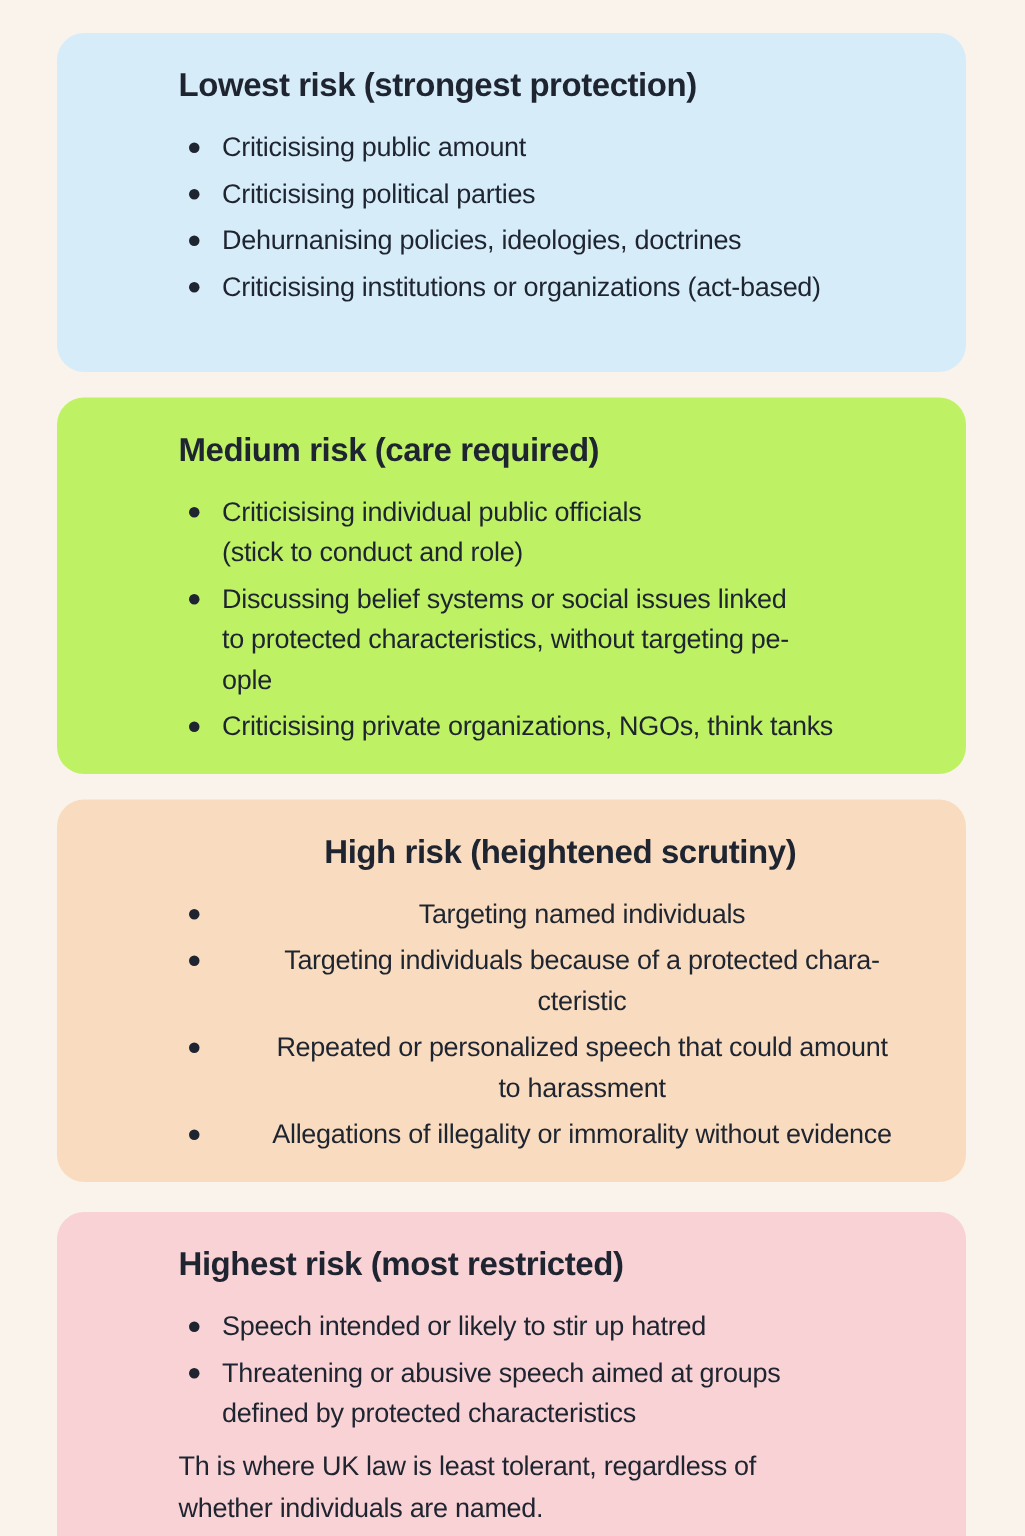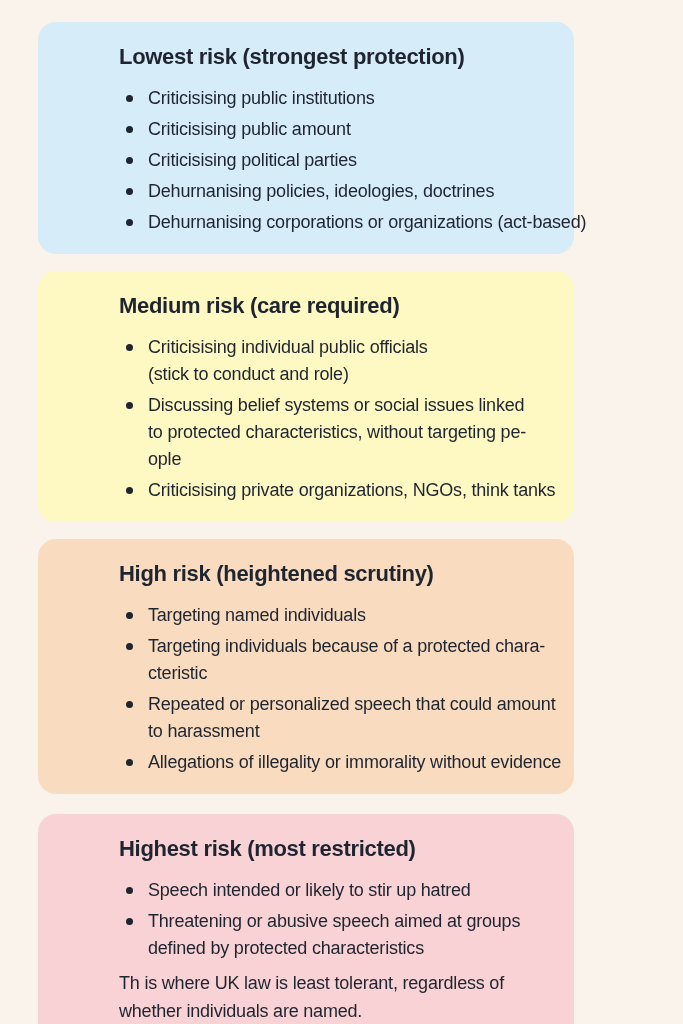--- a/index.html
+++ b/index.html
@@ -24,7 +24,7 @@
   }
   .card {
     box-sizing: border-box;
-    width: 536px;
+    width: 606px;
     border-radius: 18px;
     padding: 21px 16px 14px 81px;
   }

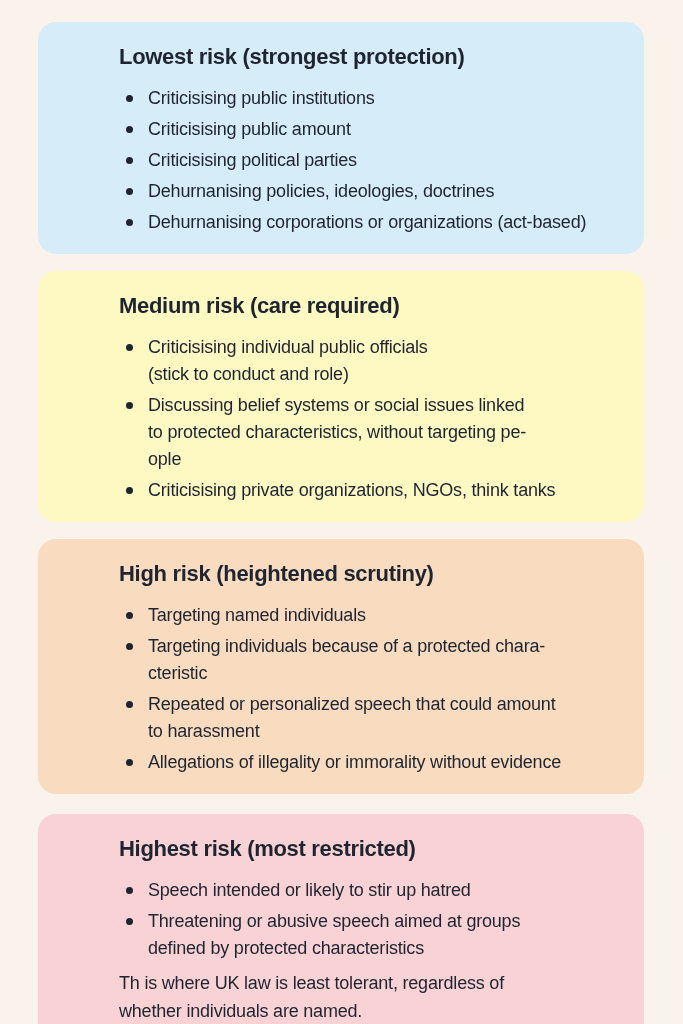--- a/index.html
+++ b/index.html
@@ -77,7 +77,6 @@
     <section class="card" data-name="card-lowest-risk" style="background: rgb(215, 236, 249);">
       <h2 class="card-title" data-name="risk-card-title">Lowest risk (strongest protection)</h2>
       <ul class="bullets" data-name="risk-bullet-list">
-        <li class="bullet" data-name="risk-bullet">Criticisising public institutions</li>
         <li class="bullet" data-name="risk-bullet">Criticisising public amount</li>
         <li class="bullet" data-name="risk-bullet">Criticisising political parties</li>
         <li class="bullet" data-name="risk-bullet">Dehurnanising policies, ideologies, doctrines</li>

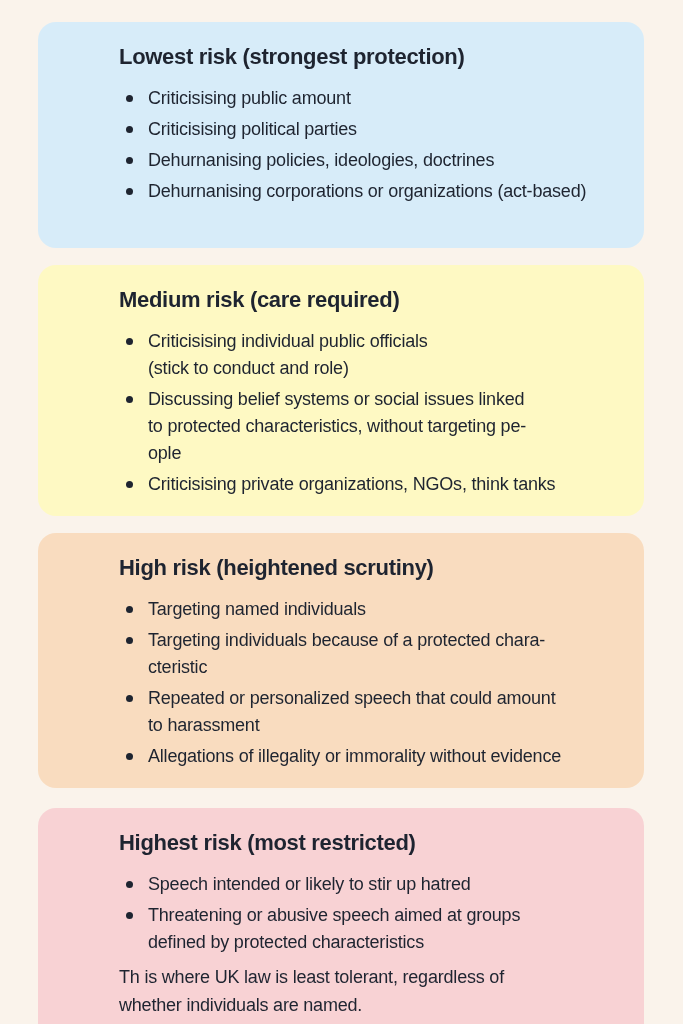--- a/index.html
+++ b/index.html
@@ -80,7 +80,7 @@
         <li class="bullet" data-name="risk-bullet">Criticisising public amount</li>
         <li class="bullet" data-name="risk-bullet">Criticisising political parties</li>
         <li class="bullet" data-name="risk-bullet">Dehurnanising policies, ideologies, doctrines</li>
-        <li class="bullet" data-name="risk-bullet">Dehurnanising corporations or organizations (act-based)</li>
+        <li class="bullet" data-name="risk-bullet">Criticisising institutions or organizations (act-based)</li>
       </ul>
 
     </section>

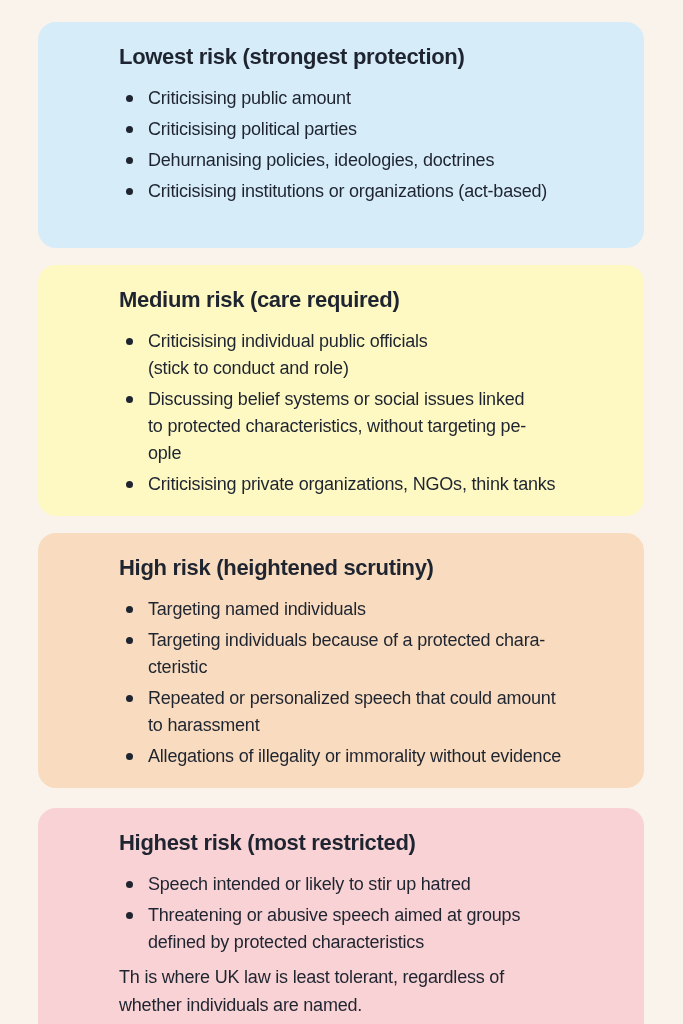--- a/index.html
+++ b/index.html
@@ -85,7 +85,7 @@
 
     </section>
 
-    <section class="card" data-name="card-medium-risk" style="background: #fef9c3;">
+    <section class="card" data-name="card-medium-risk" style="background: #bef264;">
       <h2 class="card-title" data-name="risk-card-title">Medium risk (care required)</h2>
       <ul class="bullets" data-name="risk-bullet-list">
         <li class="bullet" data-name="risk-bullet">Criticisising individual public officials

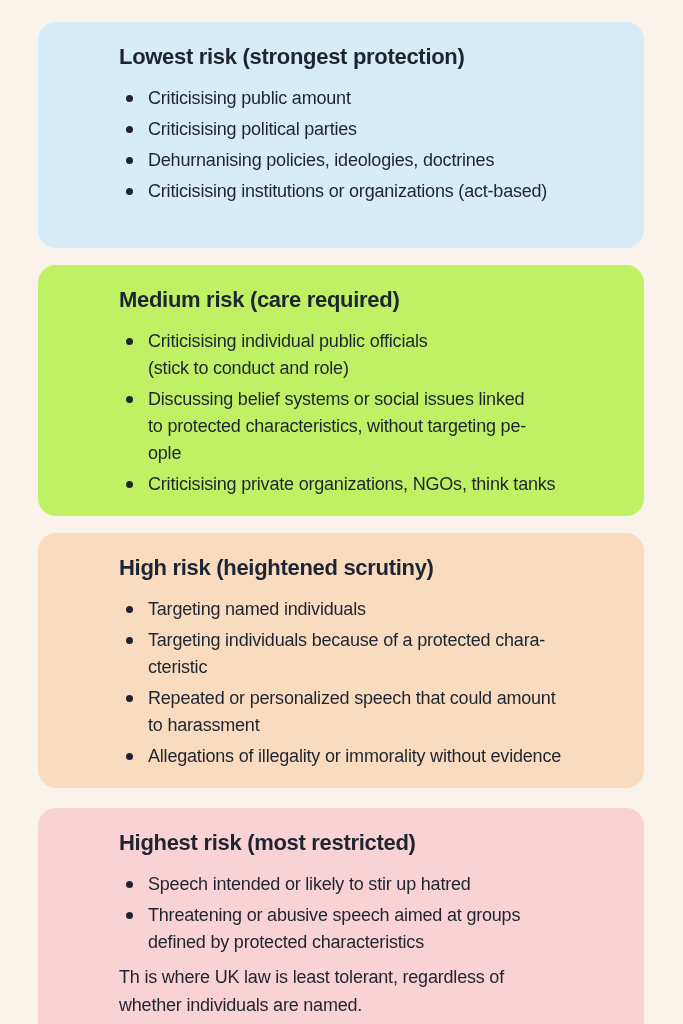--- a/index.html
+++ b/index.html
@@ -30,7 +30,7 @@
   }
   [data-name="card-lowest-risk"]  { min-height: 226px; }
   [data-name="card-medium-risk"]  { min-height: 235px; }
-  [data-name="card-high-risk"]    { min-height: 234px; }
+  [data-name="card-high-risk"]    { min-height: 234px; text-align: center; }
   [data-name="card-highest-risk"] { min-height: 234px; margin-top: 3px; }
   .card-title {
     margin: 0 0 14px 0;

